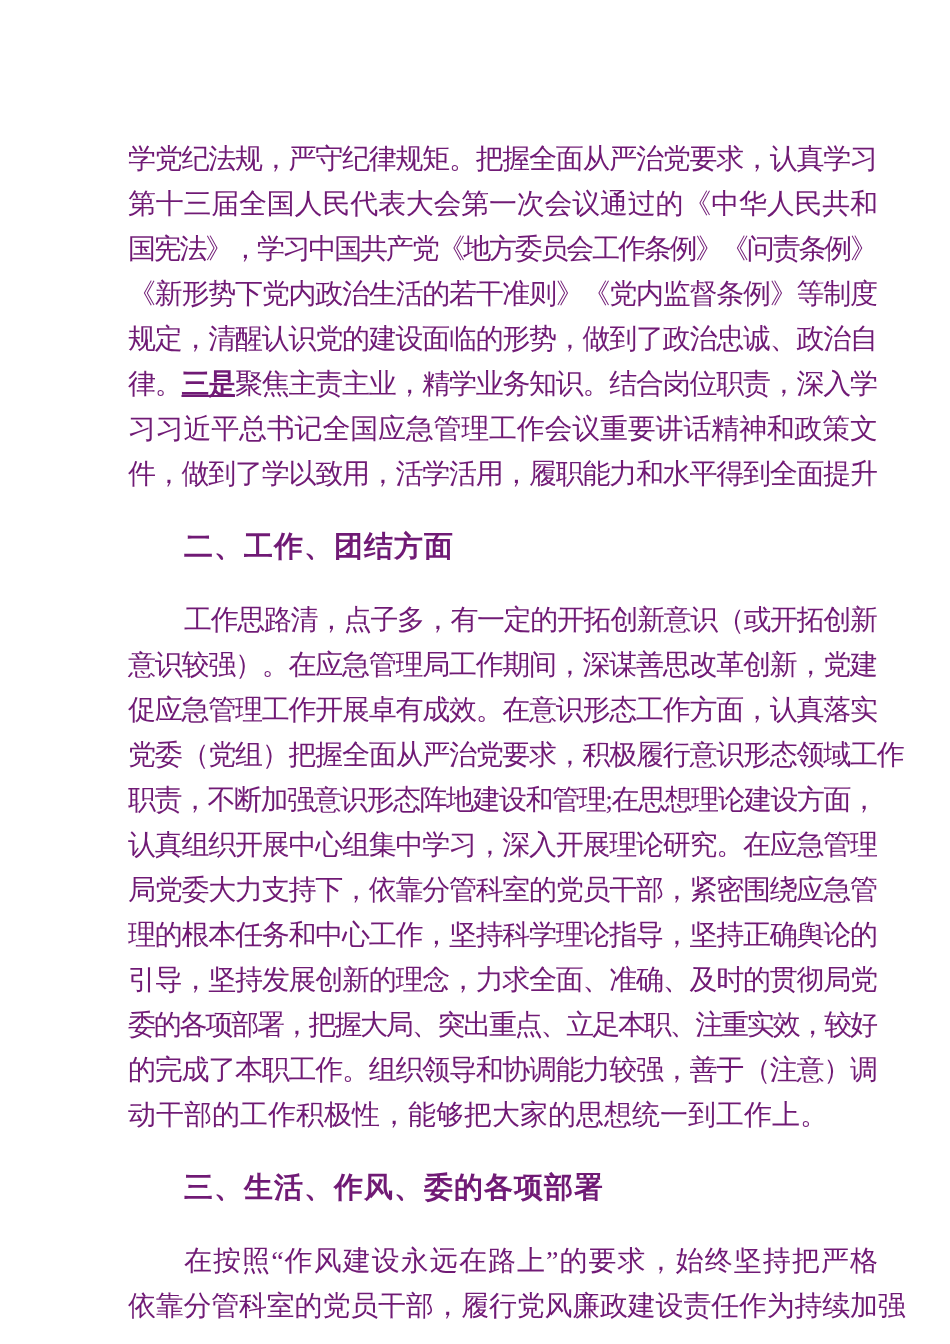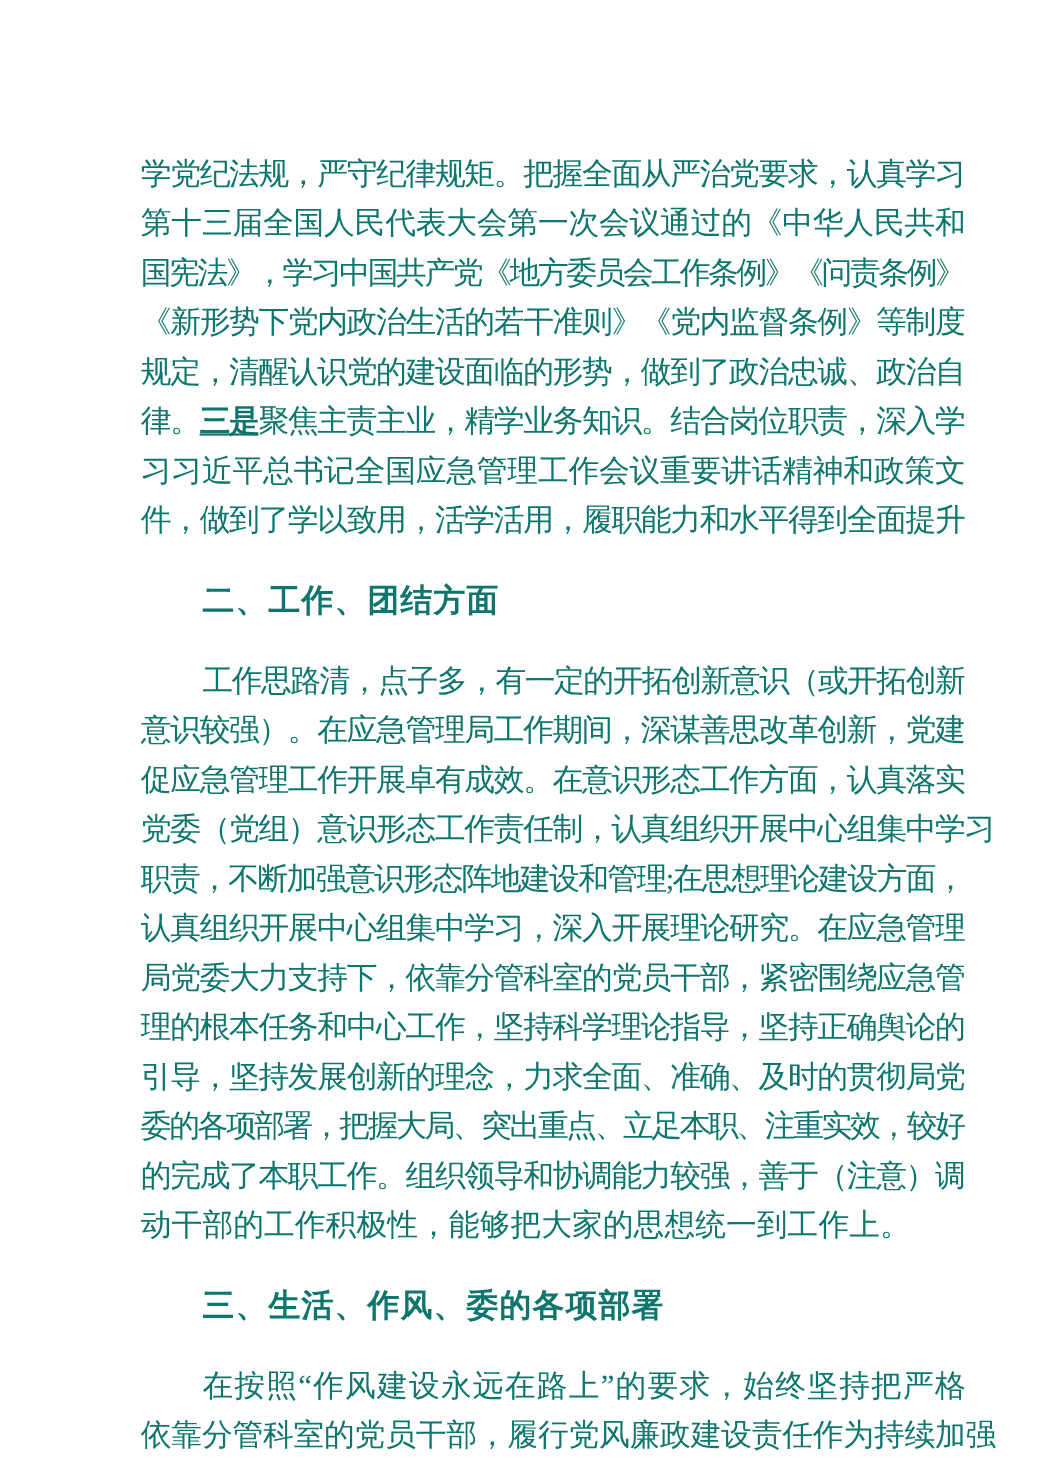--- a/index.html
+++ b/index.html
@@ -14,7 +14,7 @@
     background: #ffffff;
     overflow: hidden;
     font-family: "Liberation Serif", serif;
-    color: #0f766e;
+    color: #701a75;
   }
   .text-body {
     position: absolute;

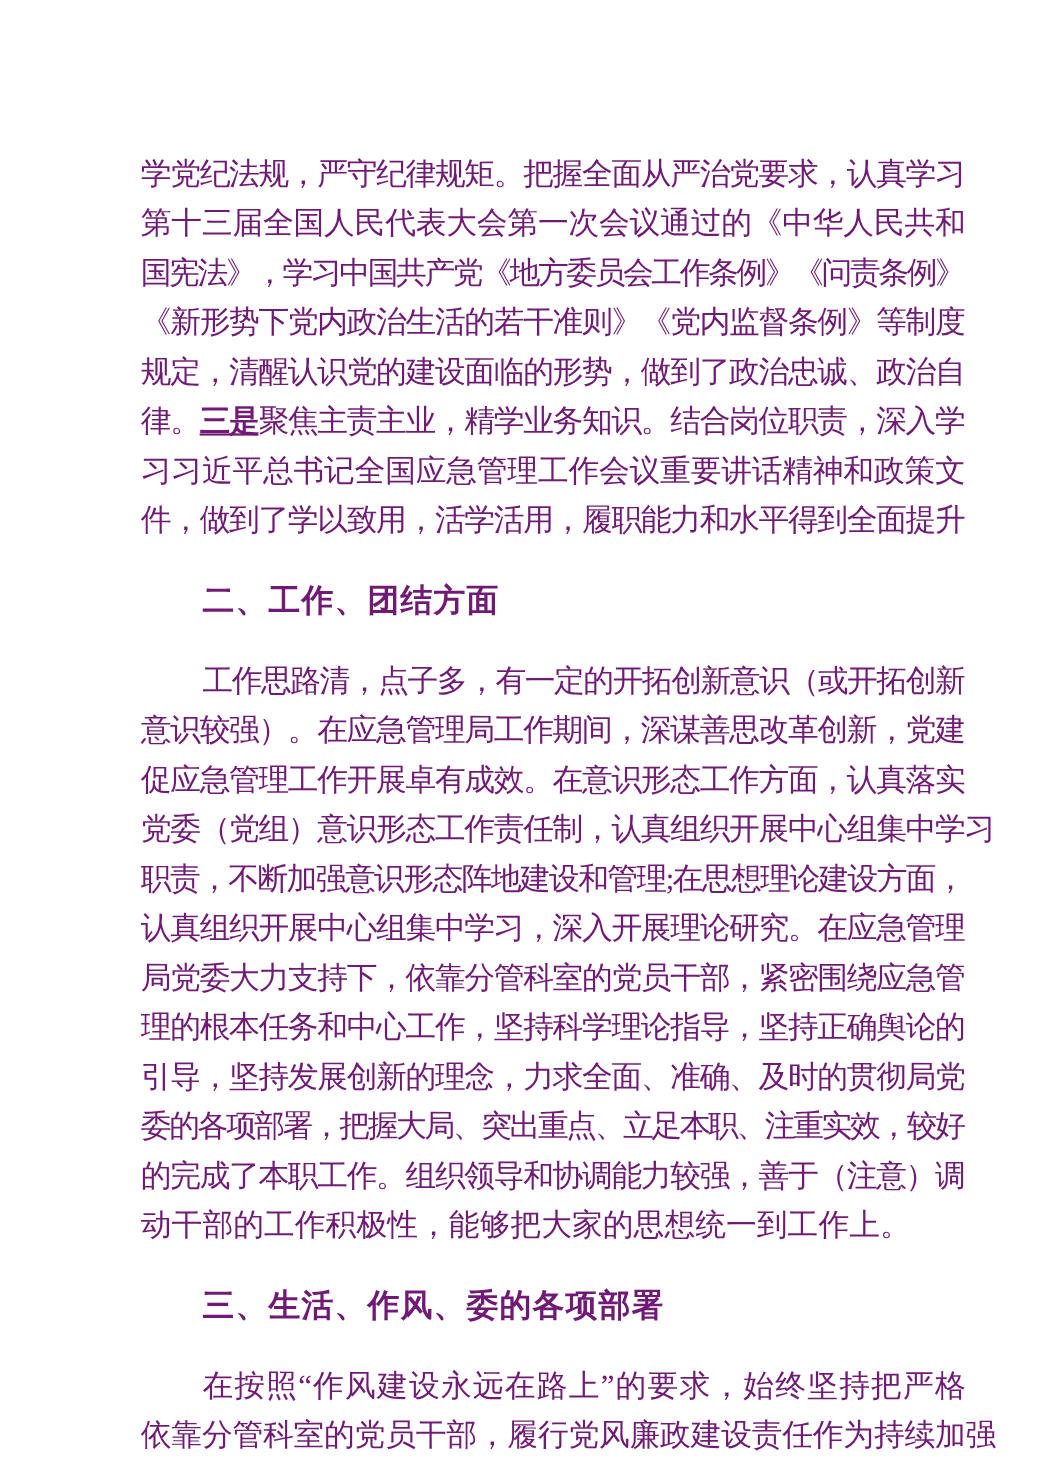--- a/index.html
+++ b/index.html
@@ -61,7 +61,7 @@
       <div class="line indent"><span style="letter-spacing: -1.36px;"><span>工作思路清，点子多，有一定的开拓创新意识（或开拓创新</span></span></div>
       <div class="line"><span style="letter-spacing: -1.25926px;"><span>意识较强）。在应急管理局工作期间，深谋善思改革创新，党建</span></span></div>
       <div class="line"><span style="letter-spacing: -1.25926px;"><span>促应急管理工作开展卓有成效。在意识形态工作方面，认真落实</span></span></div>
-      <div class="line"><span style="letter-spacing: -1.25926px;"><span>党委（党组）意识形态工作责任制，认真组织开展中心组集中学习</span></span></div>
+      <div class="line"><span style="letter-spacing: -1.25926px;"><span>党委（党组）把握全面从严治党要求，积极履行意识形态领域工作</span></span></div>
       <div class="line"><span style="letter-spacing: -1.49219px;"><span>职责，不断加强意识形态阵地建设和管理;在思想理论建设方面，</span></span></div>
       <div class="line"><span style="letter-spacing: -1.25926px;"><span>认真组织开展中心组集中学习，深入开展理论研究。在应急管理</span></span></div>
       <div class="line"><span style="letter-spacing: -1.25926px;"><span>局党委大力支持下，依靠分管科室的党员干部，紧密围绕应急管</span></span></div>

